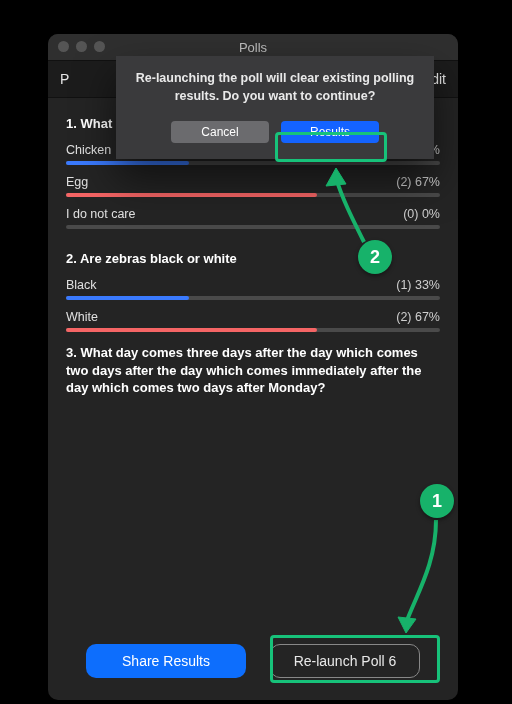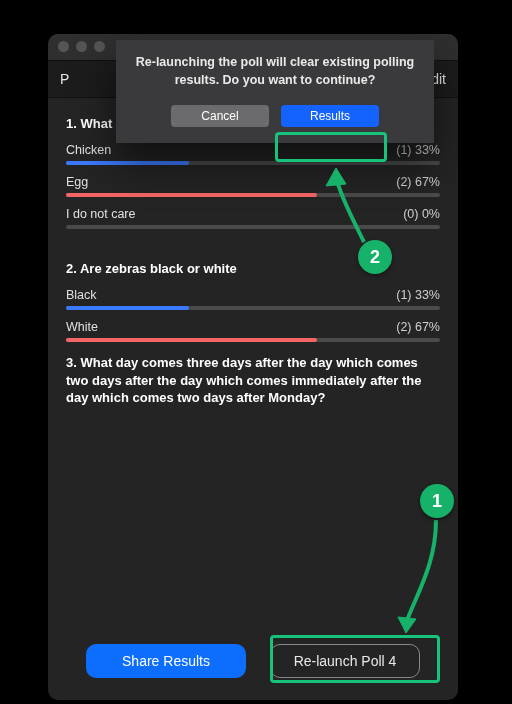--- a/index.html
+++ b/index.html
@@ -56,7 +56,7 @@
   .btn-outline { background:transparent; color:#e8e8e8; border:1px solid #888; width:150px; }
   
   .dialog {
-    position:absolute; left:116px; top:40px;
+    position:absolute; left:116px; top:56px;
     width:318px; background:#3a3a3c;
     border-radius:0;
     box-shadow: 0 20px 40px rgba(0,0,0,0.55);

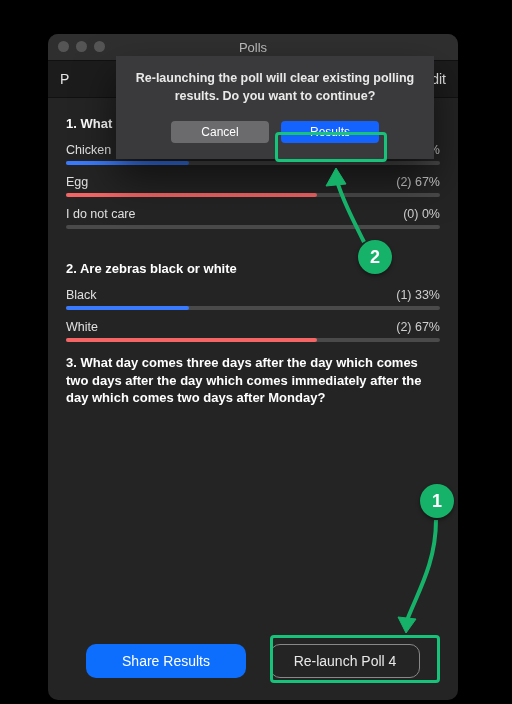--- a/index.html
+++ b/index.html
@@ -130,7 +130,7 @@
         </div>
     </div>
 
-    <div class="qtitle" style="margin-top:32px">2. Are zebras black or white</div>
+    <div class="qtitle" style="margin-top:22px">2. Are zebras black or white</div>
     <div class="opt">
       <div class="opt-head">
           <span>Black</span>

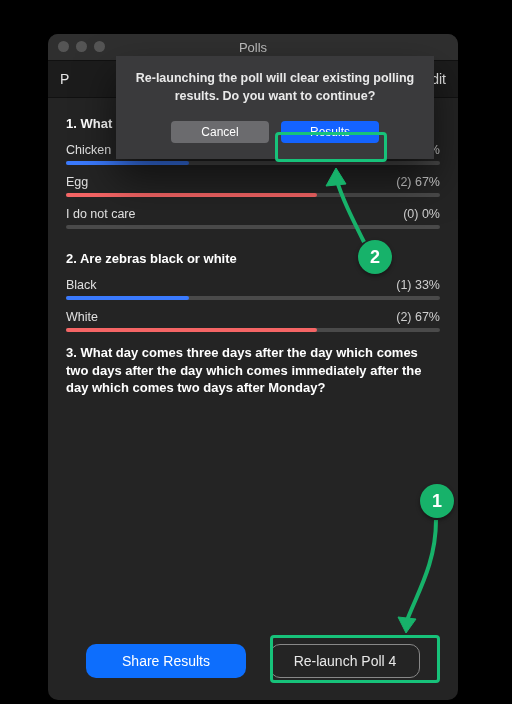--- a/index.html
+++ b/index.html
@@ -155,7 +155,7 @@
 
   <div class="footer">
     <div class="btn btn-primary">Share Results</div>
-    <div class="btn btn-outline">Re-launch Poll 4</div>
+    <div class="btn btn-outline">Re-launch Poll 6</div>
   </div>
 </div>
 

